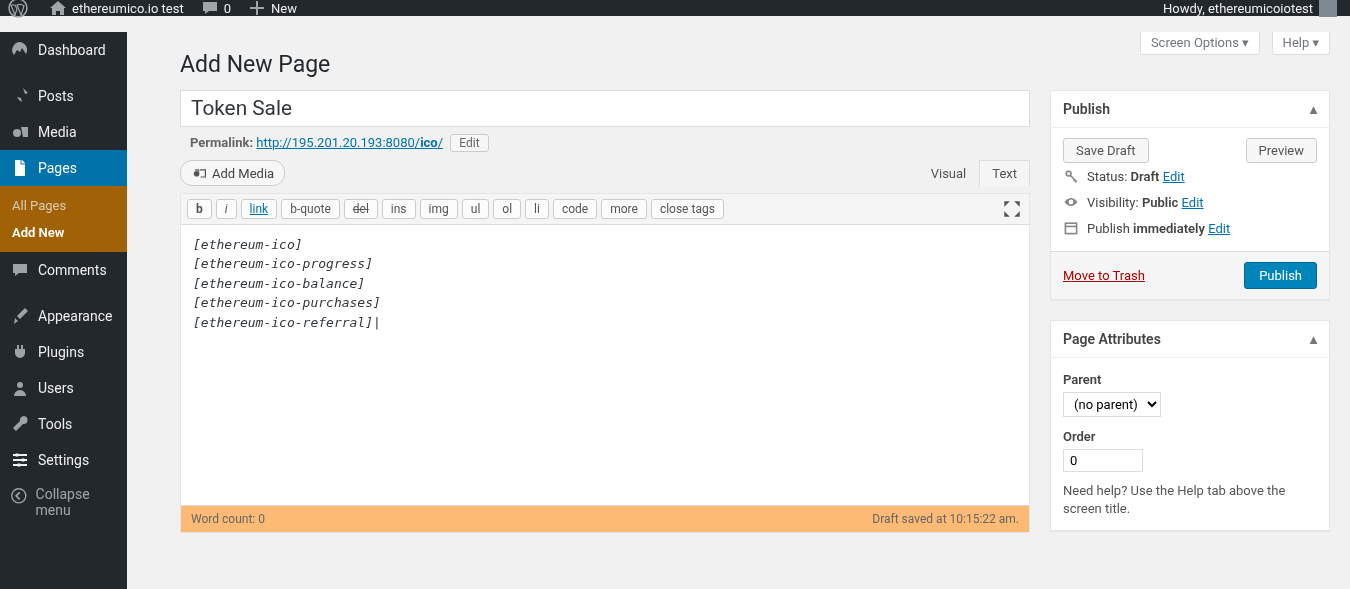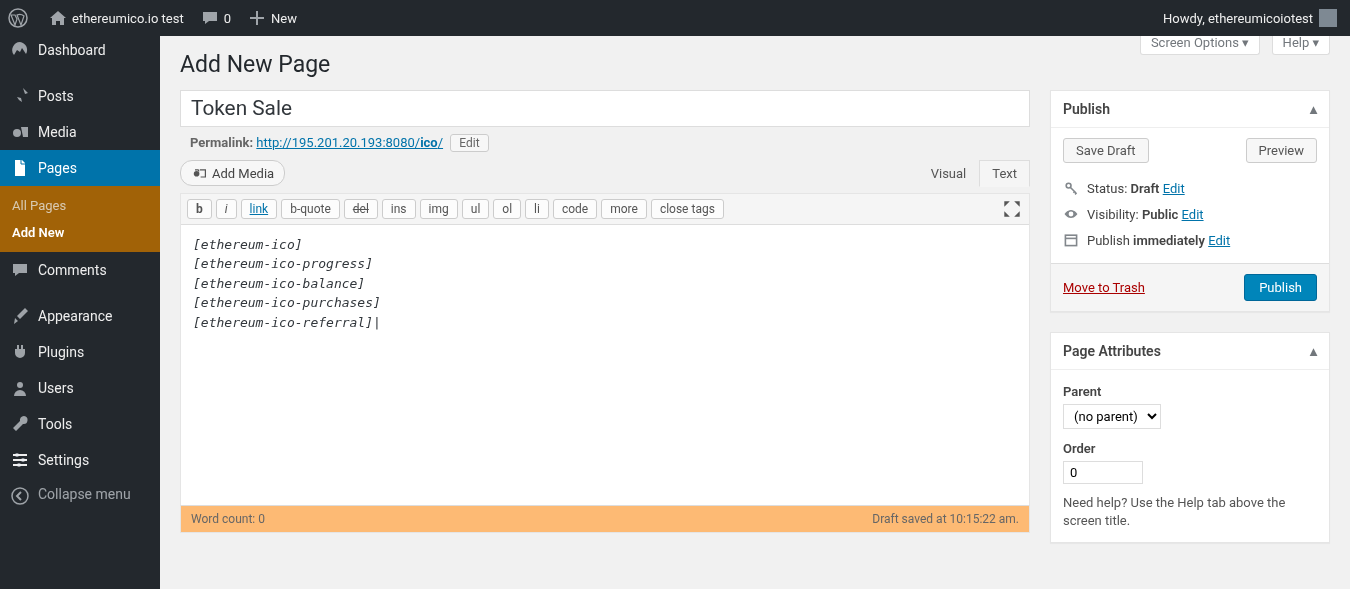--- a/index.html
+++ b/index.html
@@ -6,7 +6,7 @@
 body { background:#f1f1f1; font-size:13px; color:#444; width:1350px; height:589px; overflow:hidden; }
 
 
-#adminbar { position:fixed; top:0; left:0; right:0; height:36px; background:#23282d; color:#eee; display:flex; align-items:center; z-index:100; font-size:13px; }
+#adminbar { position:fixed; top:0; left:0; right:0; height:16px; background:#23282d; color:#eee; display:flex; align-items:center; z-index:100; font-size:13px; }
 #adminbar .ab-item { padding:0 8px; height:32px; display:flex; align-items:center; color:#eee; text-decoration:none; cursor:pointer; }
 #adminbar .ab-left { display:flex; align-items:center; }
 #adminbar .ab-right { margin-left:auto; display:flex; align-items:center; padding-right:5px; }

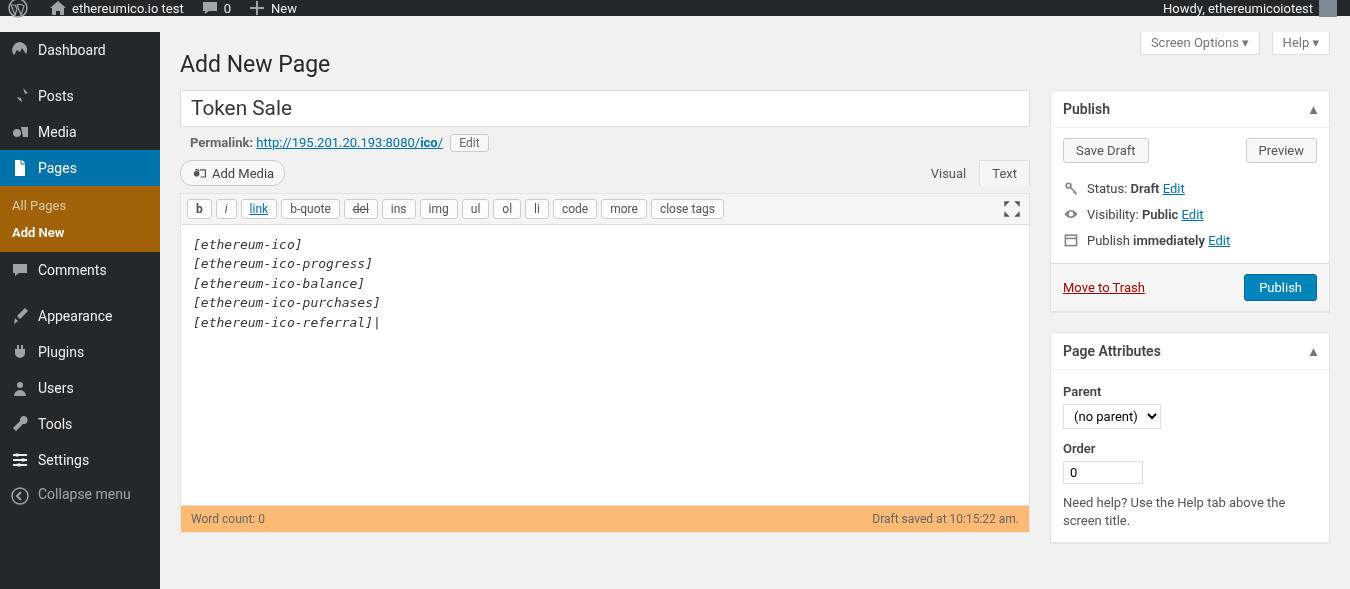--- a/index.html
+++ b/index.html
@@ -14,7 +14,7 @@
 .avatar { width:18px; height:18px; background:#7e8993; margin-left:6px; border:1px solid #7e8993; }
 
 
-#adminmenu { position:fixed; top:32px; left:0; width:160px; bottom:0; background:#23282d; color:#eee; }
+#adminmenu { position:fixed; top:32px; left:0; width:127px; bottom:0; background:#23282d; color:#eee; }
 .menu-item { display:flex; align-items:center; padding:8px 10px; color:#eee; cursor:pointer; font-size:14px; }
 .menu-item .micon { width:20px; height:20px; margin-right:8px; display:inline-flex; align-items:center; justify-content:center; fill:rgba(240,245,250,.6); }
 .menu-item.current { background:#0073aa; color:#fff; position:relative; }

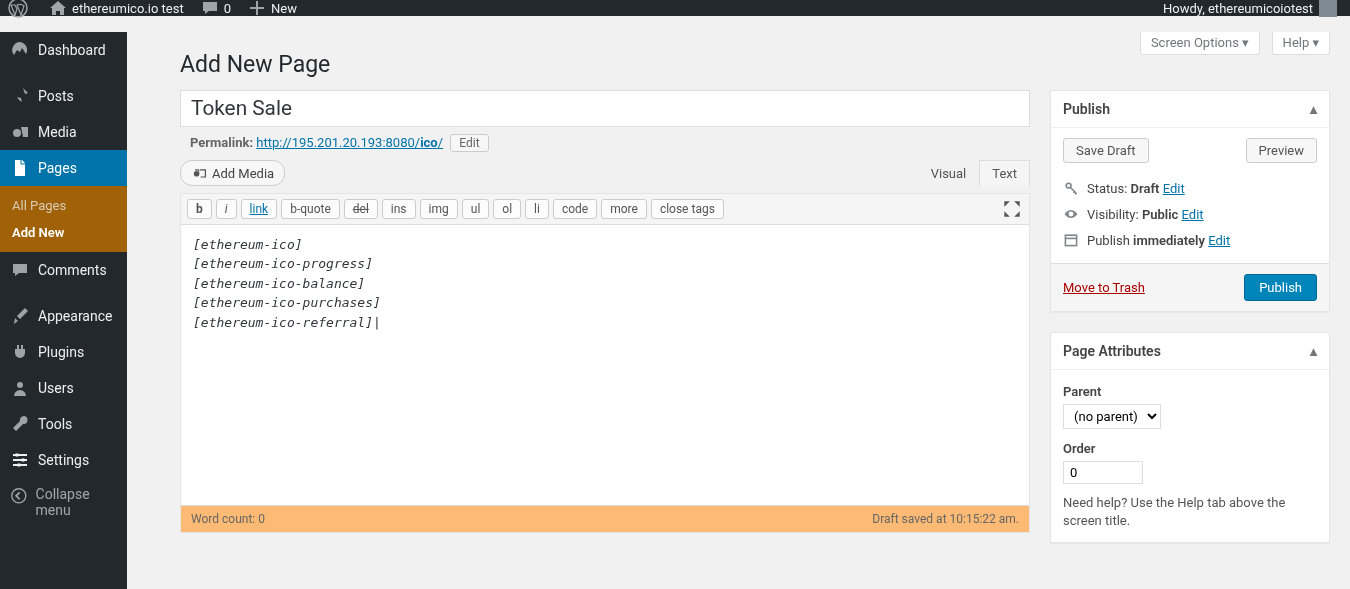--- a/index.html
+++ b/index.html
@@ -71,7 +71,7 @@
 .postbox .hndle .toggle { margin-left:auto; color:#72777c; }
 .postbox .inside { padding:10px 12px 12px; }
 
-.minor-actions { display:flex; margin-bottom:12px; }
+.minor-actions { display:flex; }
 .button { border:1px solid #ccc; background:#f7f7f7; border-radius:3px; padding:4px 12px; cursor:pointer; color:#555; font-size:13px; }
 .button-primary { background:#0085ba; border:1px solid #006799; color:#fff; border-radius:3px; padding:5px 14px; cursor:pointer; font-size:13px; }
 .misc { display:flex; align-items:center; gap:8px; padding:5px 0; color:#444; }

